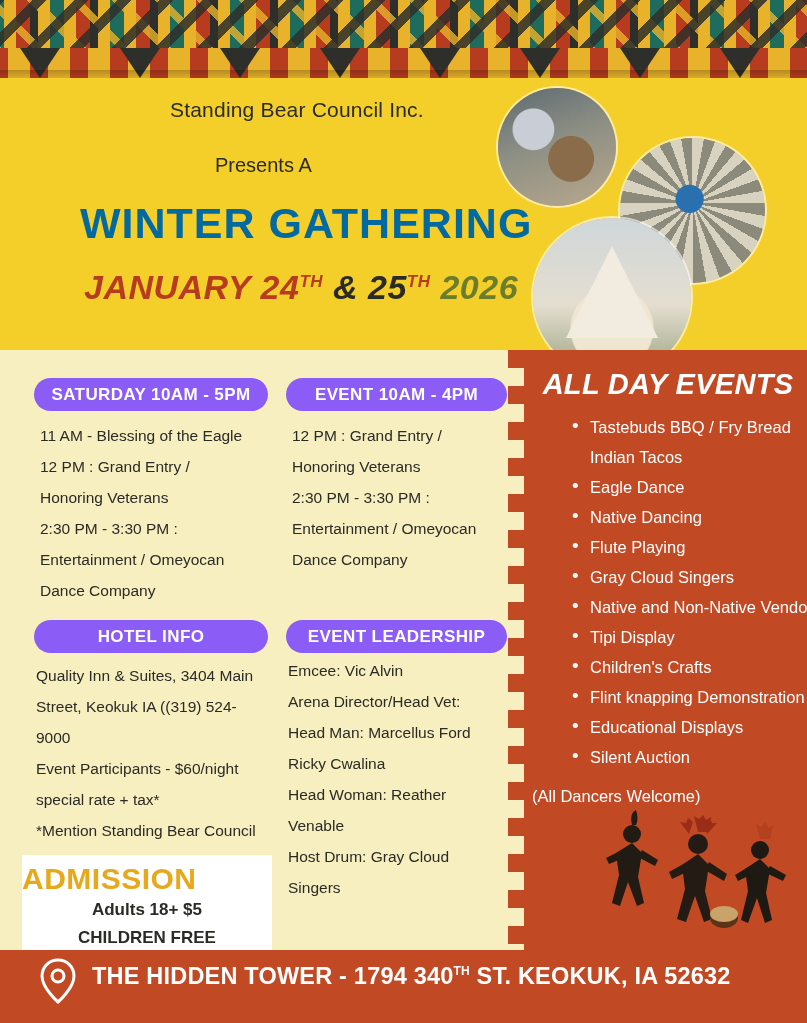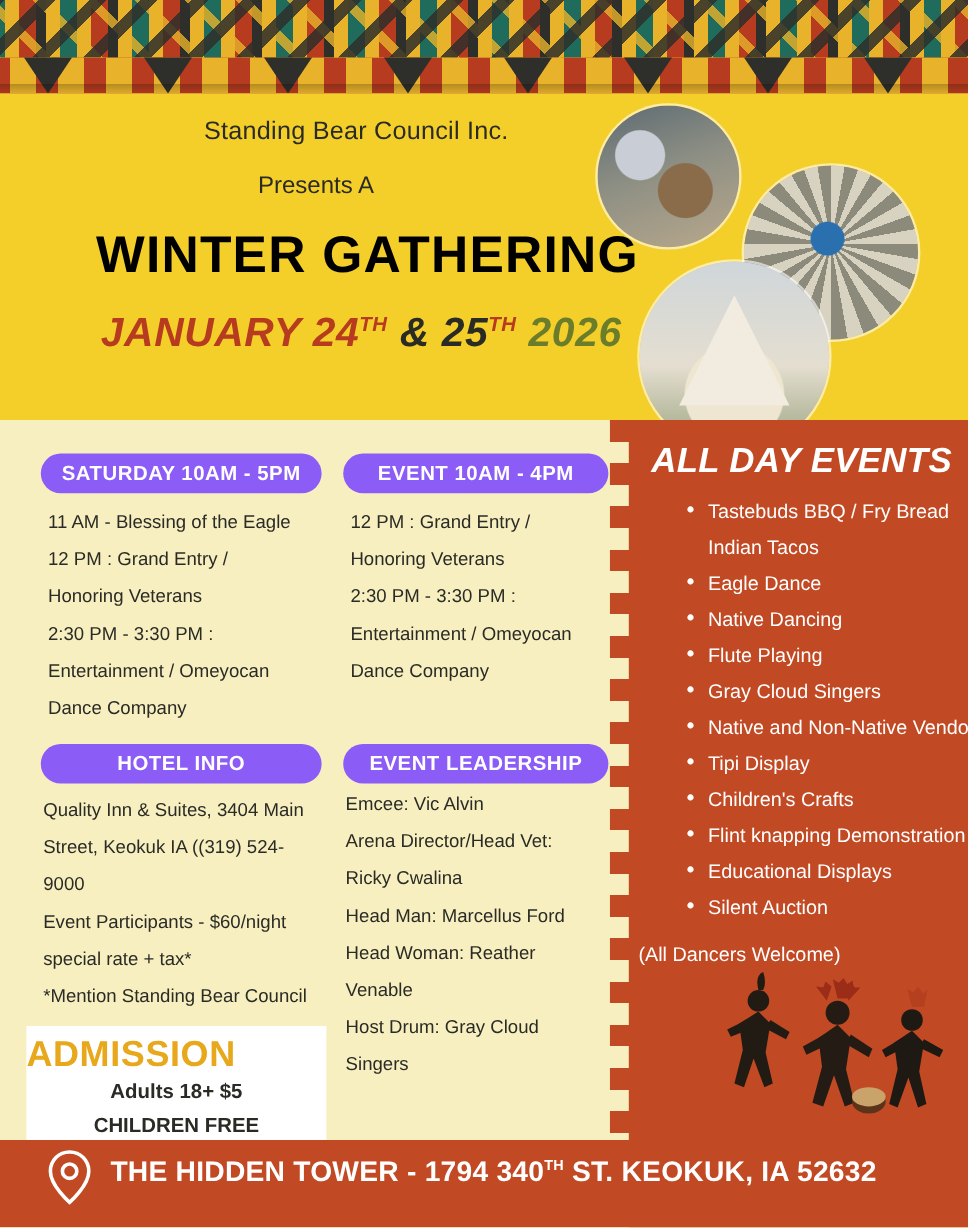--- a/index.html
+++ b/index.html
@@ -82,7 +82,7 @@
     margin-left: 130px;
   }
   .presents {
-    font-size: 20px; color: #2b2b26; margin-top: 22px; margin-left: 175px;
+    font-size: 20px; color: #2b2b26; margin-top: 32px; margin-left: 175px;
   }
   .title {
     margin-top: 22px; margin-left: 40px;

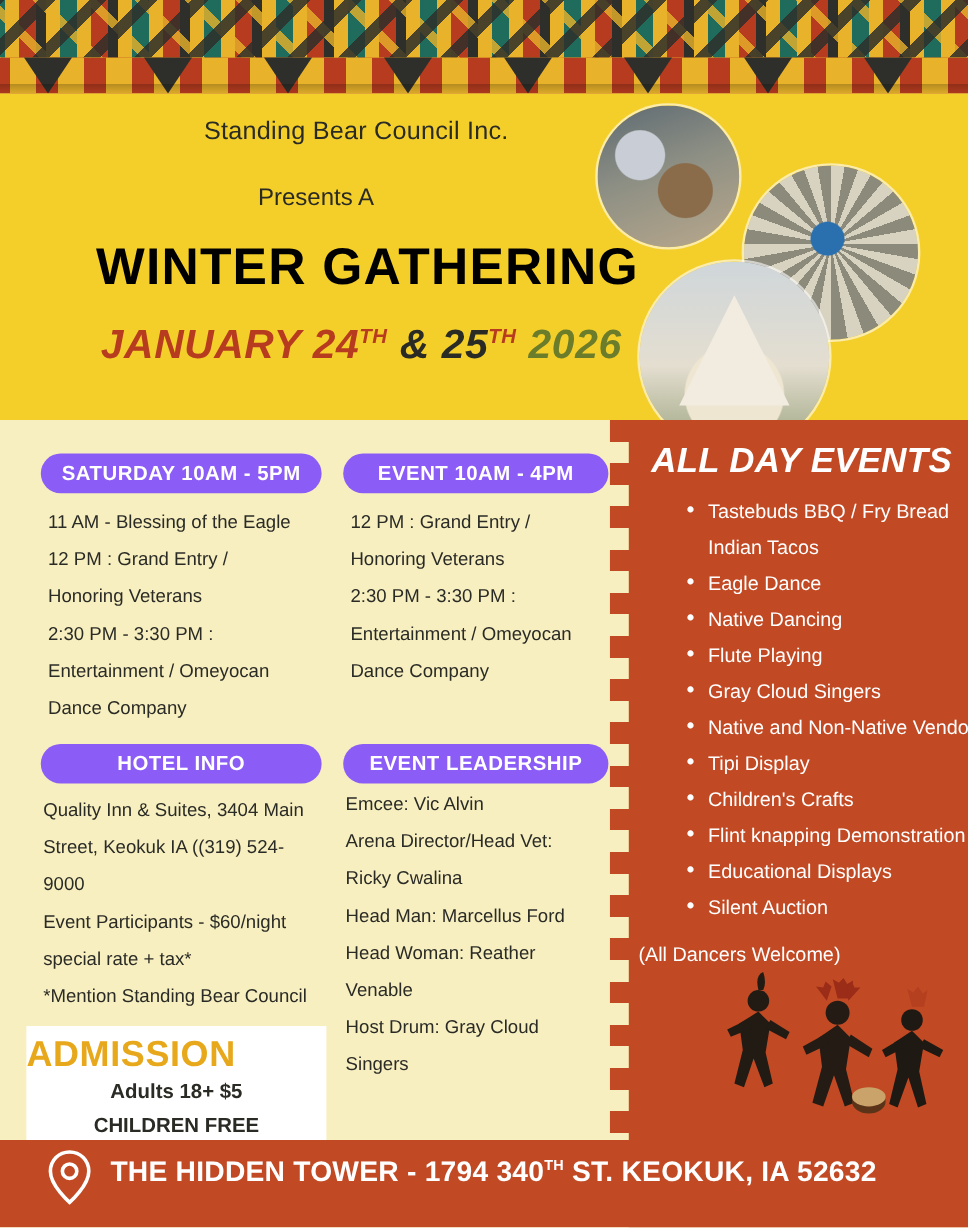--- a/index.html
+++ b/index.html
@@ -86,7 +86,7 @@
   }
   .title {
     margin-top: 22px; margin-left: 40px;
-    font-size: 43px; font-weight: bold; color: #000000;
+    font-size: 43px; font-weight: bold; color: #0369a1;
     letter-spacing: 1px; white-space: nowrap;
   }
   .dates {

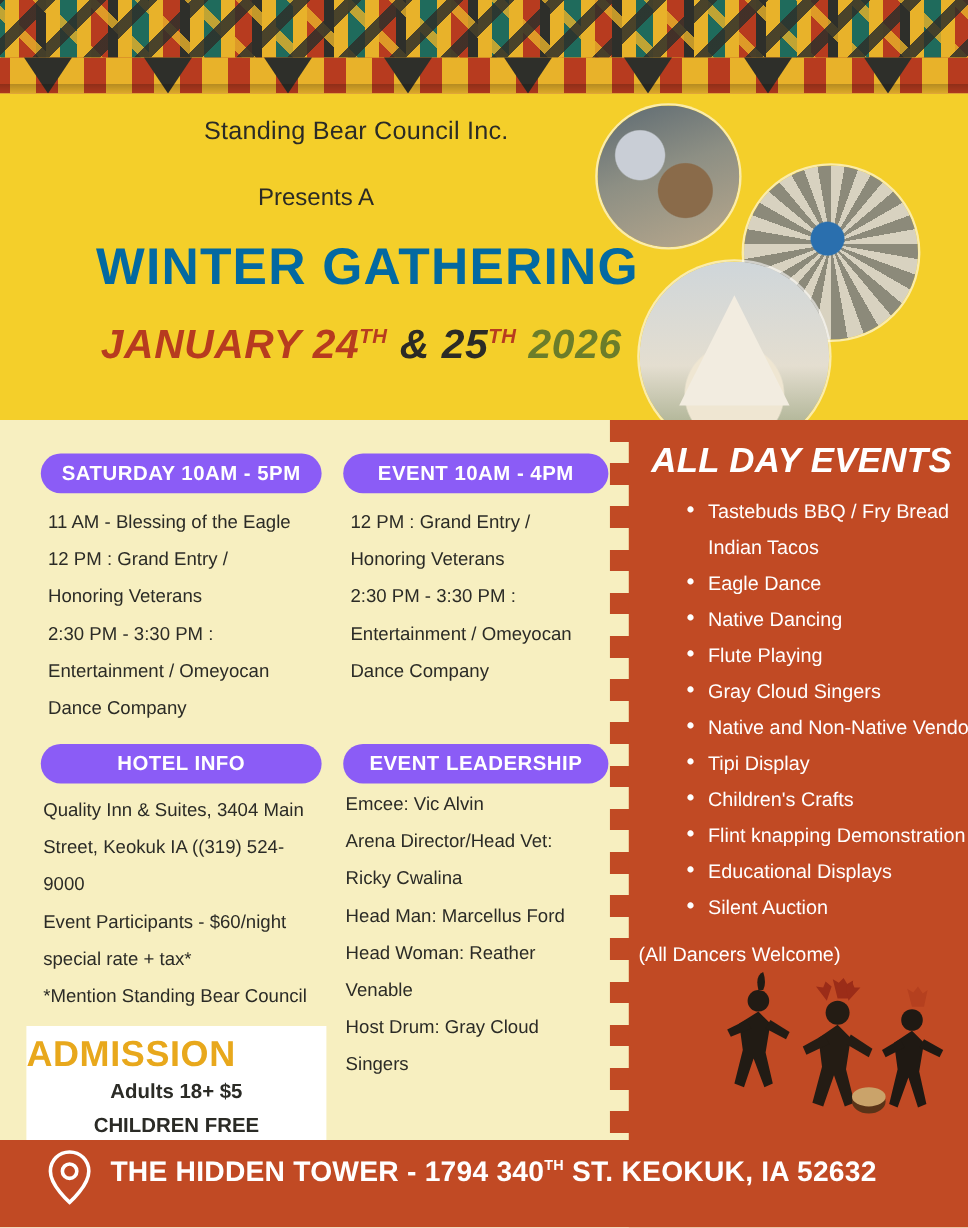--- a/index.html
+++ b/index.html
@@ -293,8 +293,8 @@
   <div class="col-text c-leader">
     <div>Emcee: Vic Alvin</div>
     <div>Arena Director/Head Vet:</div>
+    <div>Head Man: Marcellus Ford</div>
     <div>Ricky Cwalina</div>
-    <div>Head Man: Marcellus Ford</div>
     <div>Head Woman: Reather</div>
     <div>Venable</div>
     <div>Host Drum: Gray Cloud</div>

